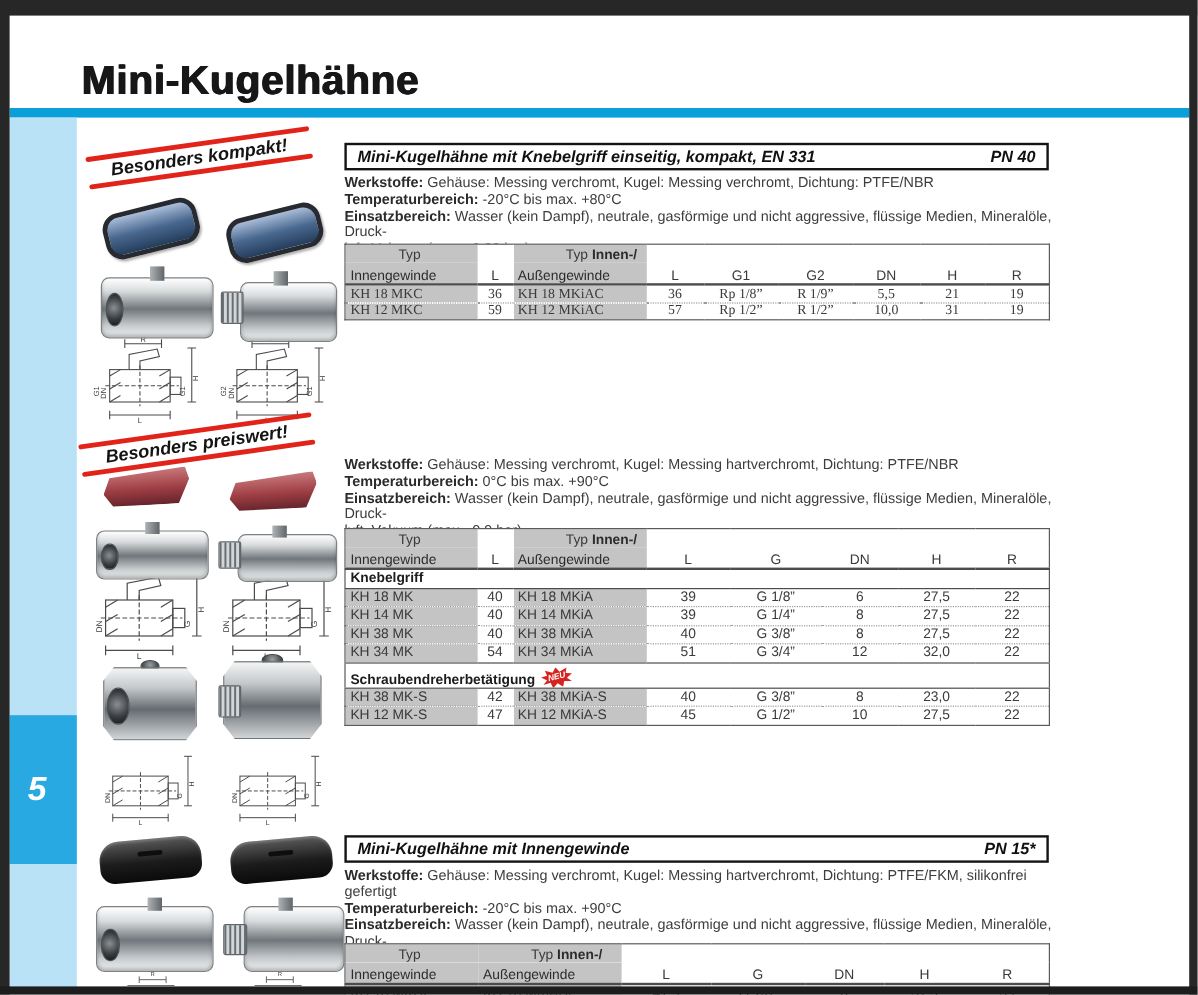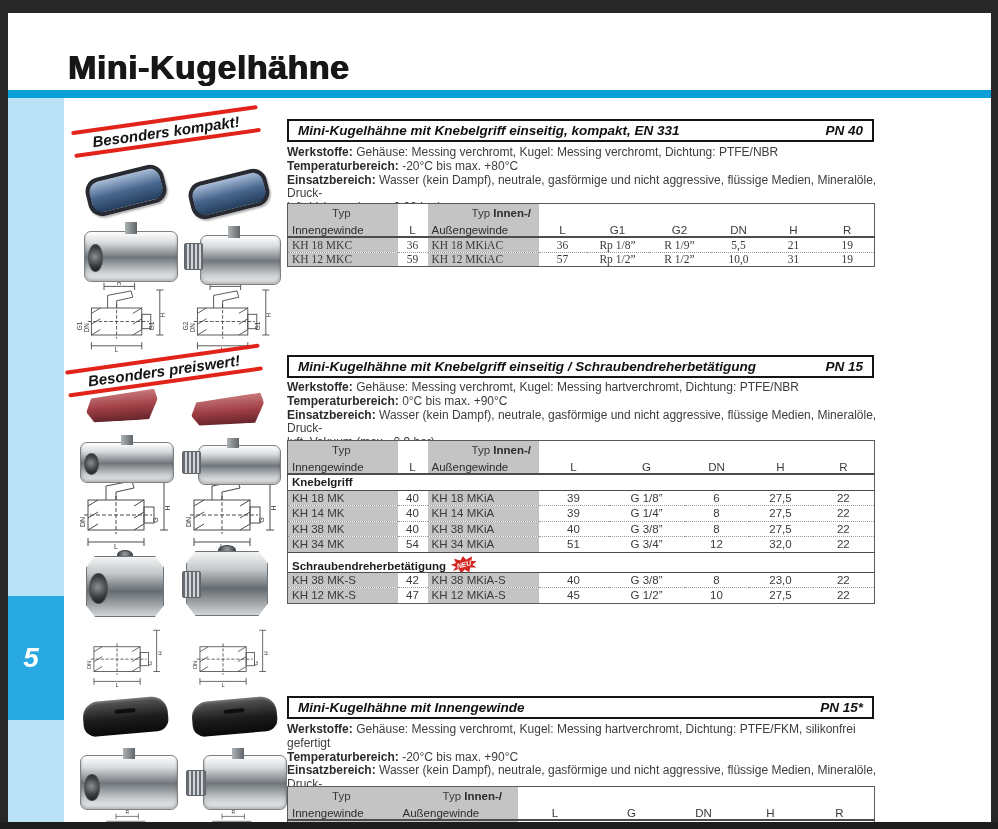--- a/index.html
+++ b/index.html
@@ -418,10 +418,6 @@
       </tbody>
     </table>
 
-  <div class="headerbox" style="top:355px;">
-    <span class="ht">Mini-Kugelhähne mit Knebelgriff einseitig / Schraubendreherbetätigung</span>
-    <span class="ht">PN 15</span>
-  </div>
   <div class="info" style="top:381px;">
     <div><span class="lbl">Werkstoffe:</span><span> Gehäuse: Messing verchromt, Kugel: Messing hartverchromt, Dichtung: PTFE/NBR</span></div>
     <div><span class="lbl">Temperaturbereich:</span><span> 0°C bis max. +90°C</span></div>

